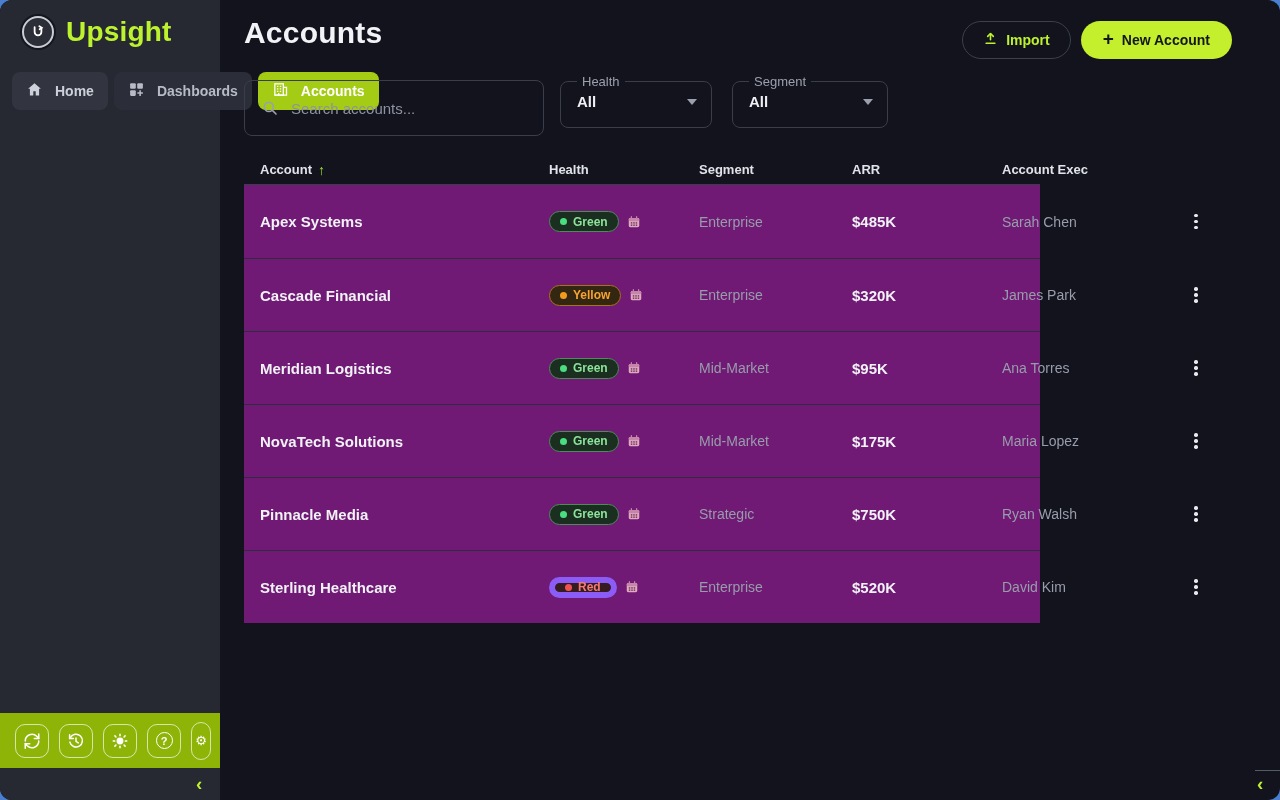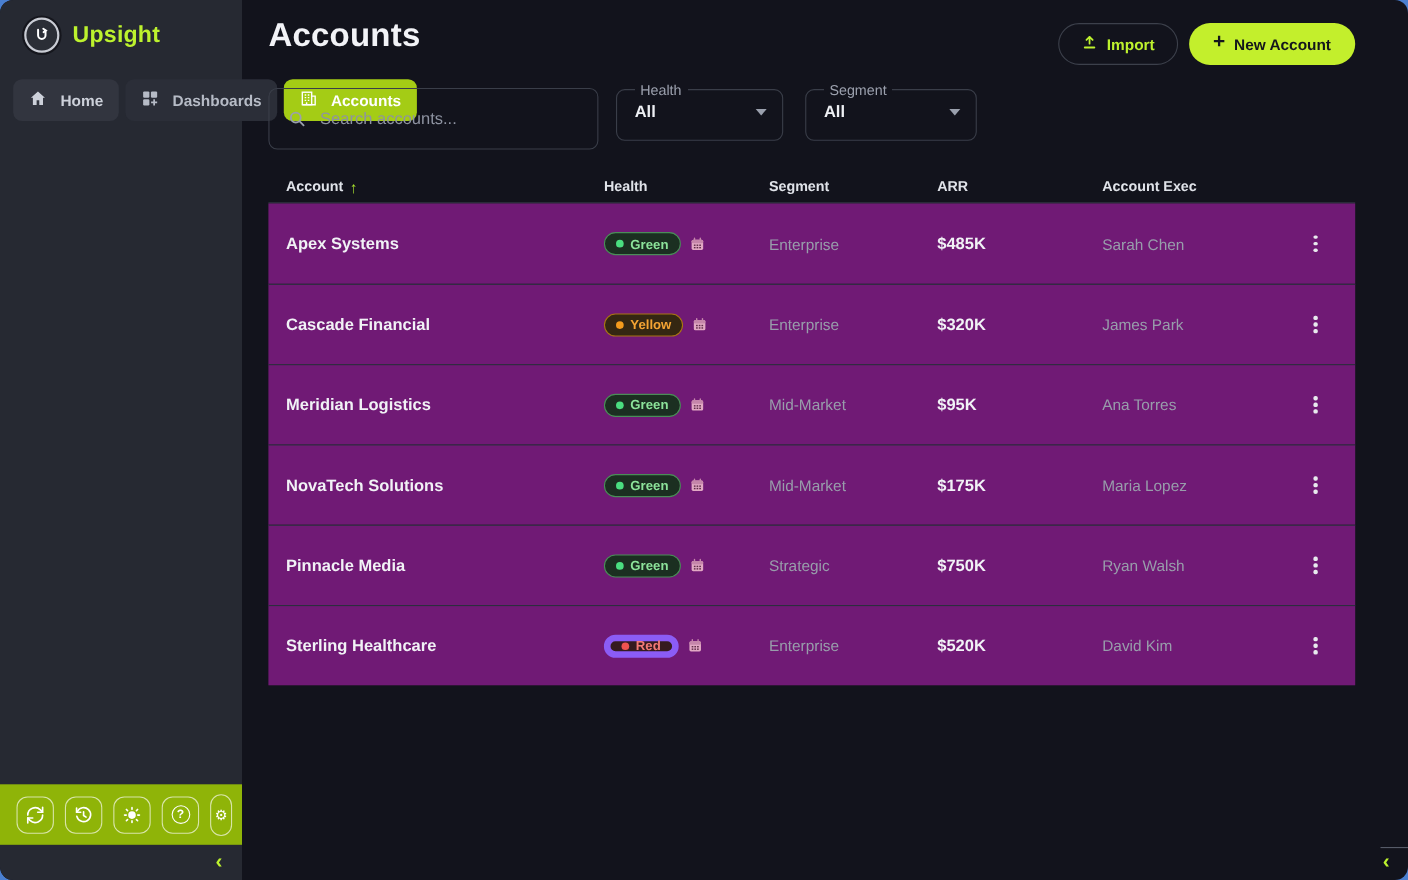--- a/index.html
+++ b/index.html
@@ -12,7 +12,7 @@
   .brand { display:flex; align-items:center; gap:12px; padding:16px 0 0 22px; }
   .logo-circle { width:32px; height:32px; border-radius:50%; background:#2b2e36; border:2px solid #c9ccd4; display:flex; align-items:center; justify-content:center; box-shadow:0 0 0 2px #15161d; }
   .logo-circle svg { width:18px; height:18px; }
-  .brand-name { color:#bdf22e; font-size:21px; font-weight:700; letter-spacing:.2px; }
+  .brand-name { color:#bdf22e; font-size:28px; font-weight:700; letter-spacing:.2px; }
   .nav { position:absolute; left:12px; top:72px; width:196px; display:flex; flex-direction:row; gap:6px; }
   .nav-item { height:38px; border-radius:8px; display:flex; align-items:center; gap:12px; padding:0 14px; cursor:pointer; color:#cdd1da; font-size:14px; font-weight:600; }
   .nav-item svg { width:17px; height:17px; flex:0 0 auto; }

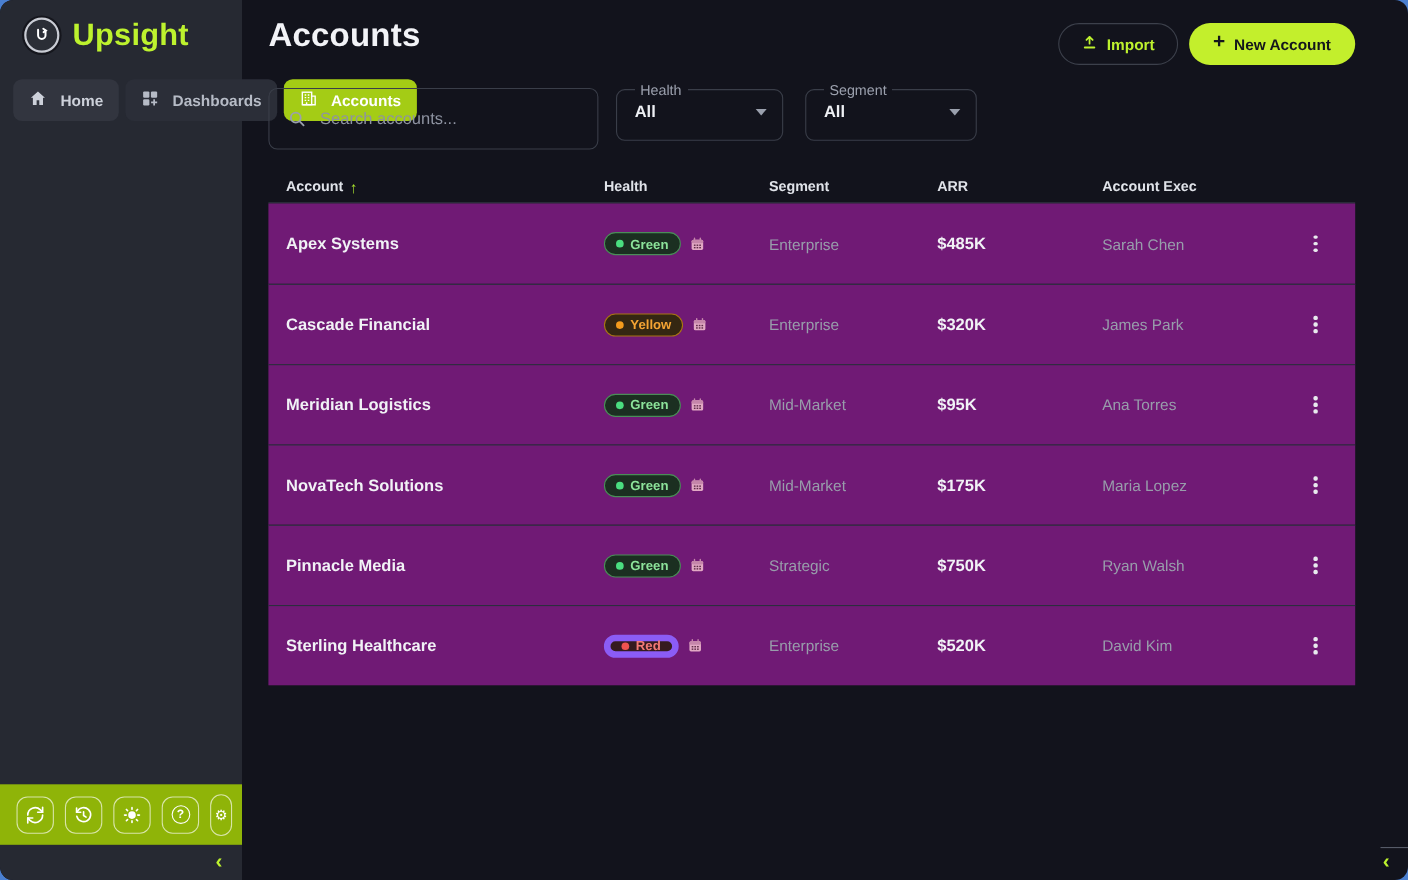--- a/index.html
+++ b/index.html
@@ -50,7 +50,7 @@
   .caret { width:0; height:0; border-left:5px solid transparent; border-right:5px solid transparent; border-top:6px solid #9aa0ad; }
 
   
-  .table { position:absolute; left:244px; top:155px; width:988px; }
+  .table { position:absolute; left:244px; top:155px; width:796px; }
   .thead { display:grid; grid-template-columns:305px 150px 153px 150px 162px 68px; height:30px; align-items:center; border-bottom:1px solid #3a3d4c; }
   .th { color:#e0e3e9; font-size:13px; font-weight:700; }
   .th:first-child { padding-left:16px; display:flex; align-items:center; gap:6px; }

